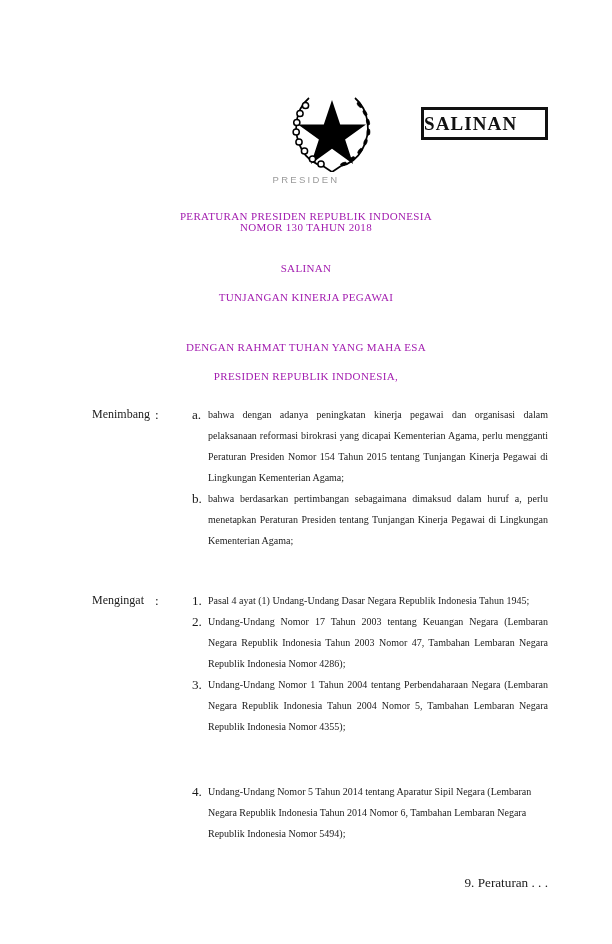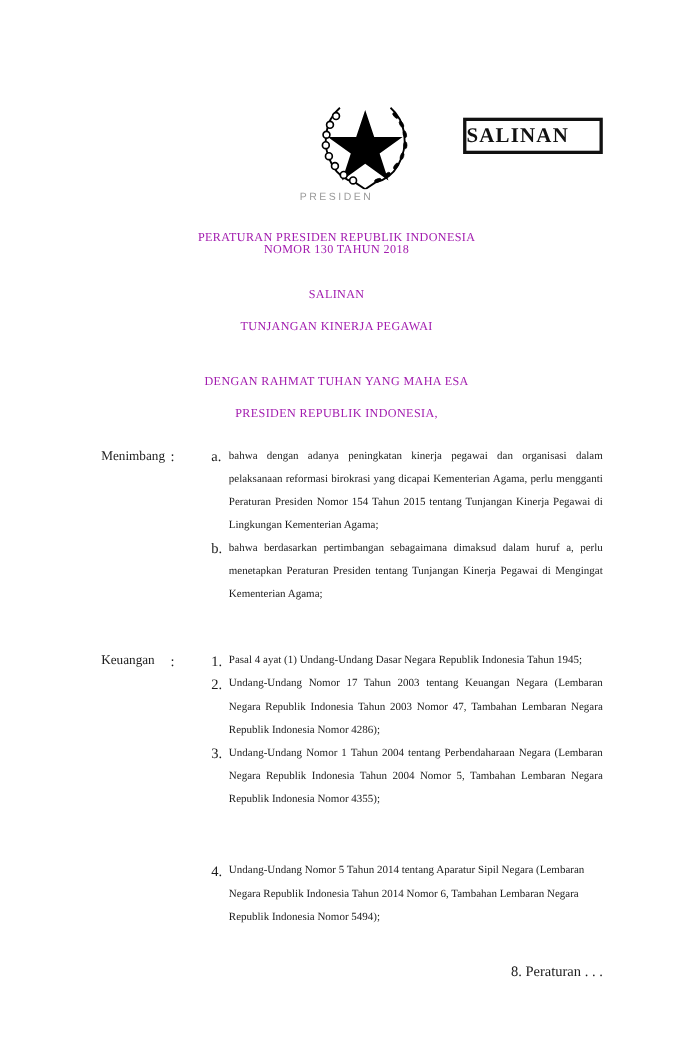--- a/index.html
+++ b/index.html
@@ -221,7 +221,7 @@
       </div>
       <div class="item">
         <span class="item-marker">b.</span>
-        <div class="item-text">bahwa berdasarkan pertimbangan sebagaimana dimaksud dalam huruf a, perlu menetapkan Peraturan Presiden tentang Tunjangan Kinerja Pegawai di Mengingat Kementerian Agama;</div>
+        <div class="item-text">bahwa berdasarkan pertimbangan sebagaimana dimaksud dalam huruf a, perlu menetapkan Peraturan Presiden tentang Tunjangan Kinerja Pegawai di Lingkungan Kementerian Agama;</div>
       </div>
     </div>
   </div>

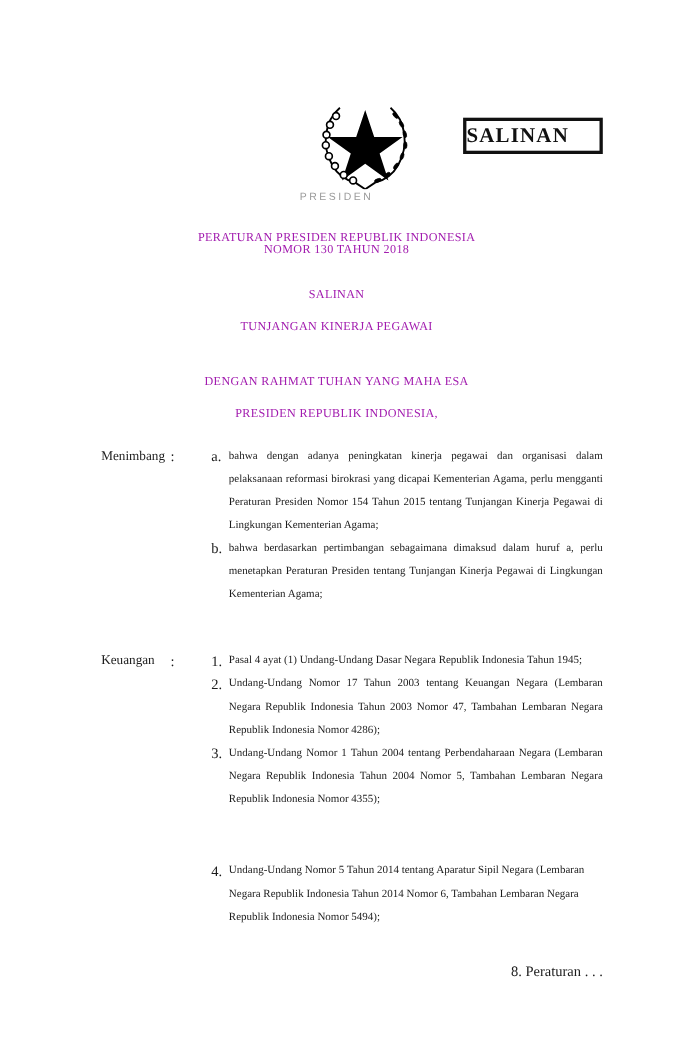--- a/index.html
+++ b/index.html
@@ -227,7 +227,7 @@
   </div>
 
   <div class="clause" id="clause-mengingat">
-    <div class="clause-label">Keuangan</div>
+    <div class="clause-label">Mengingat</div>
     <div class="clause-colon">:</div>
     <div class="items">
       <div class="item">

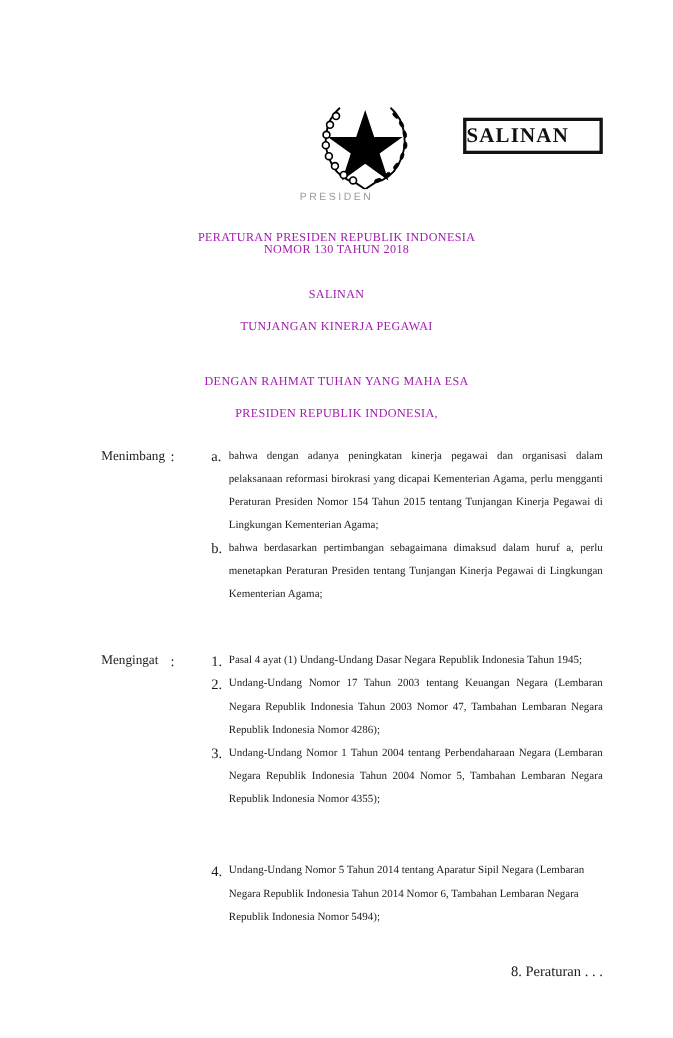--- a/index.html
+++ b/index.html
@@ -249,7 +249,7 @@
     </div>
   </div>
 
-  <div class="footer-note">8. Peraturan . . .</div>
+  <div class="footer-note">9. Peraturan . . .</div>
 
 </div>
 

